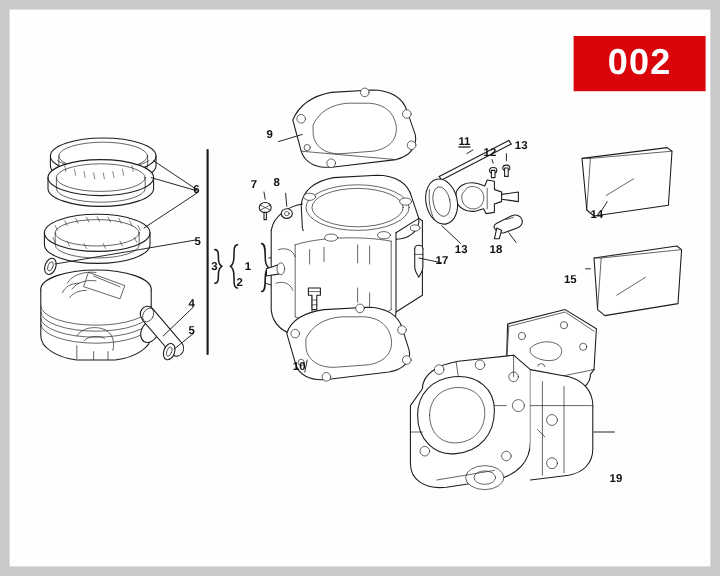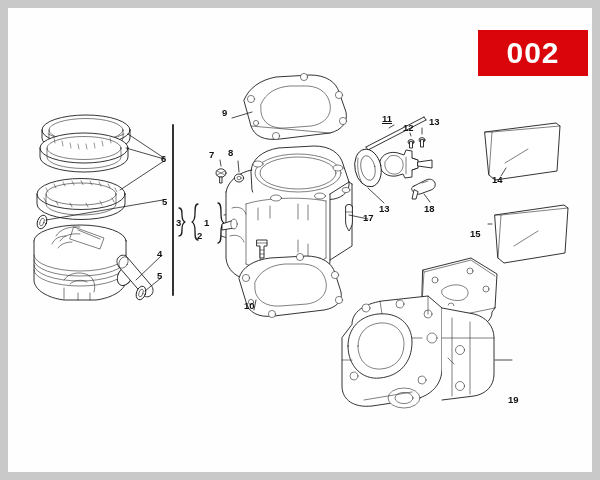--- a/index.html
+++ b/index.html
@@ -442,7 +442,7 @@
     <div class="lbl" style="left:462px;top:221px;text-align:center;">15</div>
     <div class="lbl" style="left:371px;top:196px;">13</div>
     <div class="lbl" style="left:355px;top:205px;">17</div>
-    <div class="lbl" style="left:416px;top:196px;">18</div>
+    <div class="lbl" style="left:400px;top:196px;">18</div>
     <div class="lbl" style="left:500px;top:347px;margin-top:40px;">19</div>
 
   </div>

